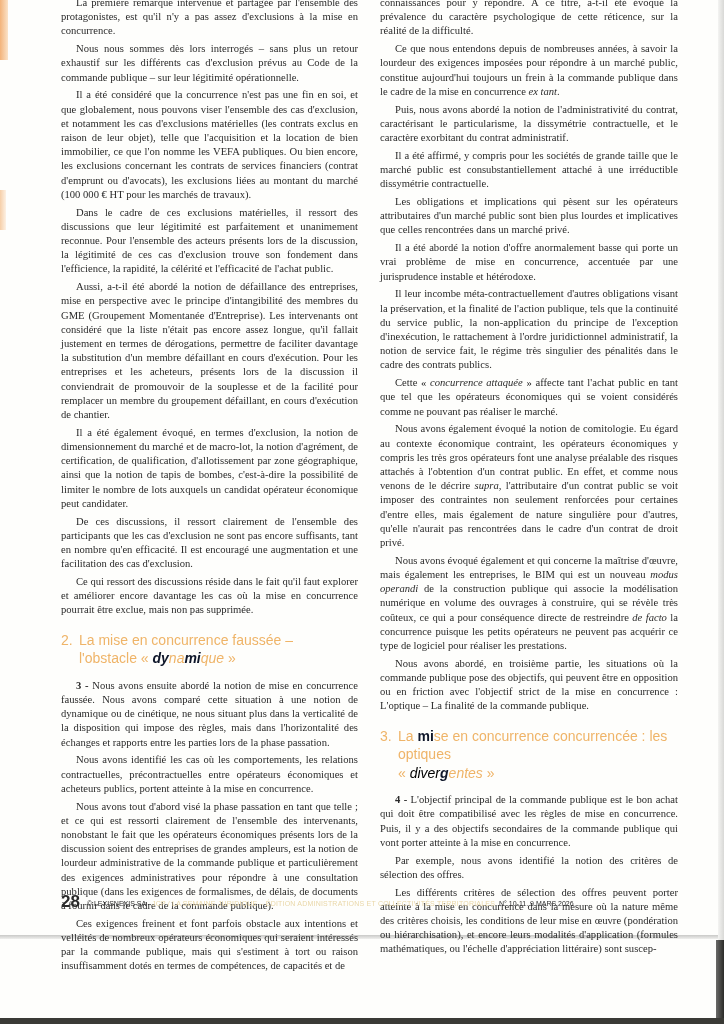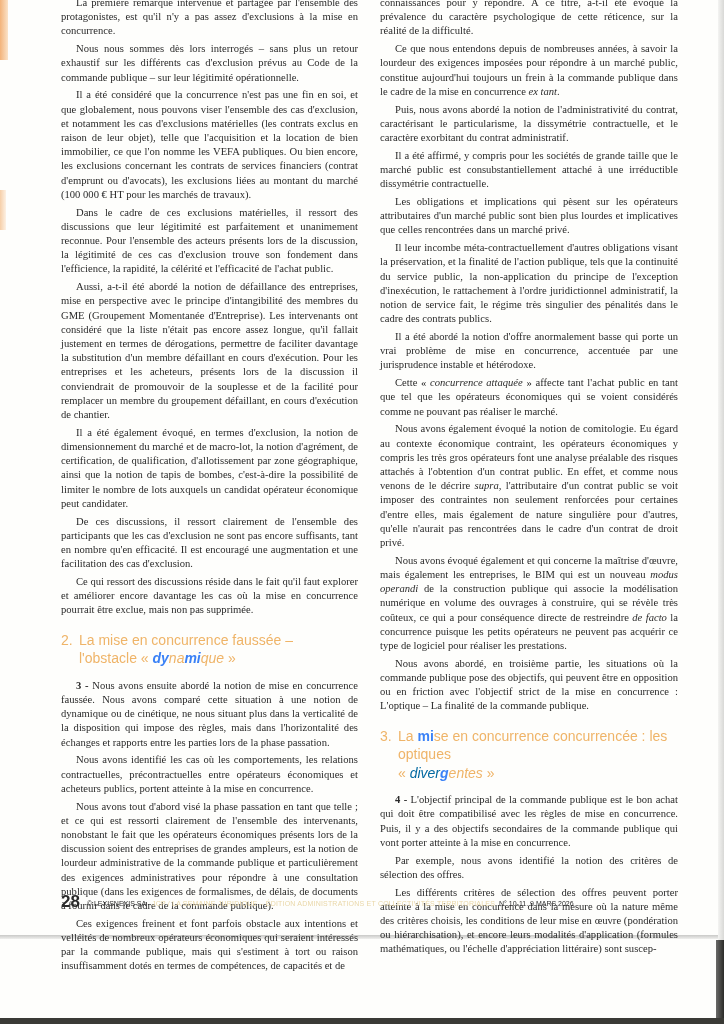--- a/index.html
+++ b/index.html
@@ -100,8 +100,8 @@
   <p>Puis, nous avons abordé la notion de l'administrativité du contrat, caractérisant le particularisme, la dissymétrie contractuelle, et le caractère exorbitant du contrat administratif.</p>
   <p>Il a été affirmé, y compris pour les sociétés de grande taille que le marché public est consubstantiellement attaché à une irréductible dissymétrie contractuelle.</p>
   <p>Les obligations et implications qui pèsent sur les opérateurs attributaires d'un marché public sont bien plus lourdes et implicatives que celles rencontrées dans un marché privé.</p>
+  <p>Il a été abordé la notion d'offre anormalement basse qui porte un vrai problème de mise en concurrence, accentuée par une jurisprudence instable et hétérodoxe.</p>
   <p>Il leur incombe méta-contractuellement d'autres obligations visant la préservation, et la finalité de l'action publique, tels que la continuité du service public, la non-application du principe de l'exception d'inexécution, le rattachement à l'ordre juridictionnel administratif, la notion de service fait, le régime très singulier des pénalités dans le cadre des contrats publics.</p>
-  <p>Il a été abordé la notion d'offre anormalement basse qui porte un vrai problème de mise en concurrence, accentuée par une jurisprudence instable et hétérodoxe.</p>
   <p><span>Cette « </span><i>concurrence attaquée</i><span> » affecte tant l'achat public en tant que tel que les opérateurs économiques qui se voient considérés comme ne pouvant pas réaliser le marché.</span></p>
   <p><span>Nous avons également évoqué la notion de comitologie. Eu égard au contexte économique contraint, les opérateurs économiques y compris les très gros opérateurs font une analyse préalable des risques attachés à l'obtention d'un contrat public. En effet, et comme nous venons de le décrire </span><i>supra</i><span>, l'attributaire d'un contrat public se voit imposer des contraintes non seulement renforcées pour certaines d'entre elles, mais également de nature singulière pour d'autres, qu'elle n'aurait pas rencontrées dans le cadre d'un contrat de droit privé.</span></p>
   <p><span>Nous avons évoqué également et qui concerne la maîtrise d'œuvre, mais également les entreprises, le BIM qui est un nouveau </span><i>modus operandi</i><span> de la construction publique qui associe la modélisation numérique en volume des ouvrages à construire, qui se révèle très coûteux, ce qui a pour conséquence directe de restreindre </span><i>de facto</i><span> la concurrence puisque les petits opérateurs ne peuvent pas acquérir ce type de logiciel pour réaliser les prestations.</span></p>

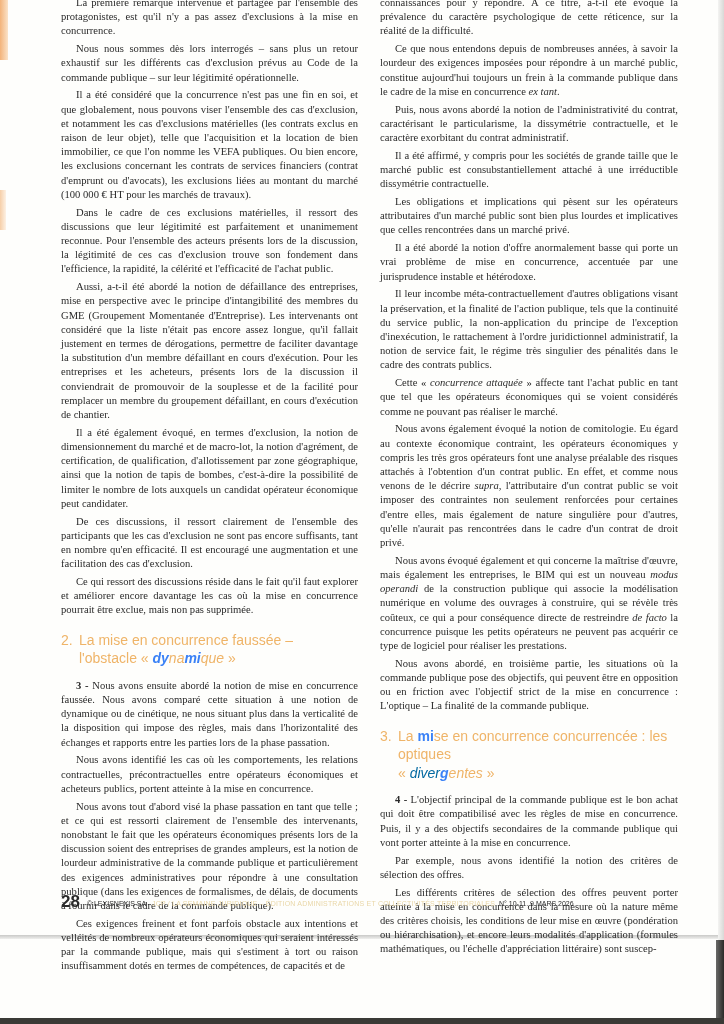--- a/index.html
+++ b/index.html
@@ -55,7 +55,7 @@
   }
   .heading .num { display: inline-block; width: 18px; text-indent: 0; }
   .heading em { font-style: italic; }
-  .heading .strong { font-weight: bold; color: #3b82f6; }
+  .heading .strong { font-weight: bold; color: #0f172a; }
   .footer {
     position: absolute; left: 61px; top: 892px; width: 620px;
     font-family: "Liberation Sans", "DejaVu Sans", sans-serif;

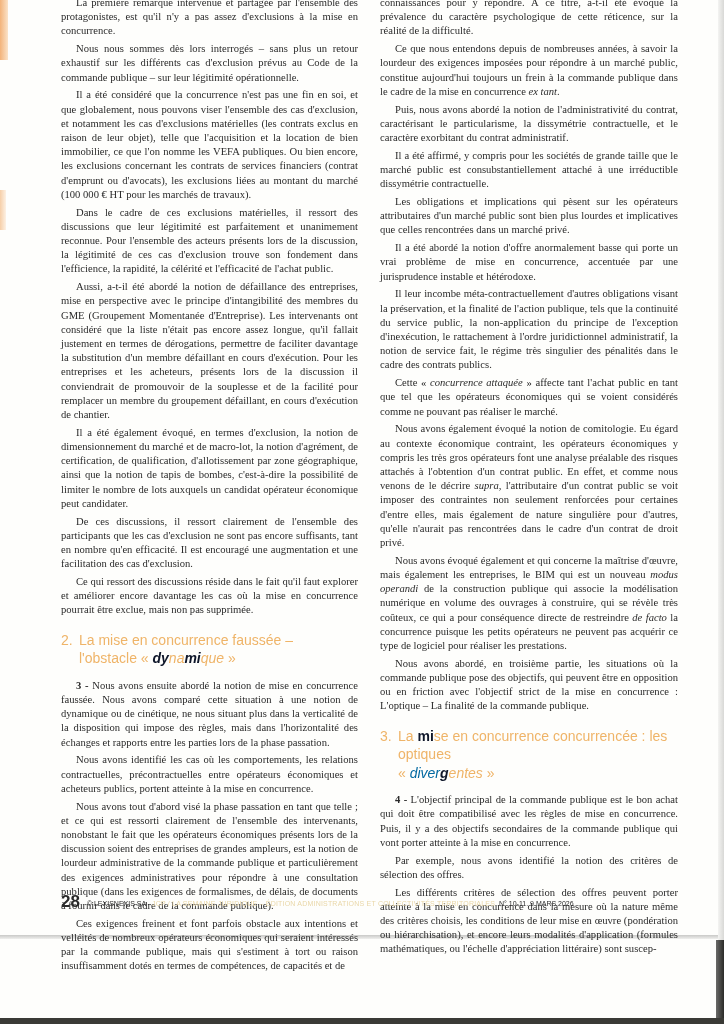--- a/index.html
+++ b/index.html
@@ -107,7 +107,7 @@
   <p><span>Nous avons évoqué également et qui concerne la maîtrise d'œuvre, mais également les entreprises, le BIM qui est un nouveau </span><i>modus operandi</i><span> de la construction publique qui associe la modélisation numérique en volume des ouvrages à construire, qui se révèle très coûteux, ce qui a pour conséquence directe de restreindre </span><i>de facto</i><span> la concurrence puisque les petits opérateurs ne peuvent pas acquérir ce type de logiciel pour réaliser les prestations.</span></p>
   <p>Nous avons abordé, en troisième partie, les situations où la commande publique pose des objectifs, qui peuvent être en opposition ou en friction avec l'objectif strict de la mise en concurrence : L'optique – La finalité de la commande publique.</p>
 
-  <h2 class="heading"><span class="num">3.</span><span>La </span><span class="strong" style="font-style:normal">mi</span><span>se en concurrence concurrencée : les optiques</span><br><span>« </span><em style="color:#0369a1">diver</em><em class="strong">g</em><em>entes</em><span> »</span></h2>
+  <h2 class="heading"><span class="num">3.</span><span>La </span><span class="strong" style="font-style:normal">mi</span><span>se en concurrence concurrencée : les optiques</span><br><span>« </span><em style="color:#000000">diver</em><em class="strong">g</em><em>entes</em><span> »</span></h2>
 
   <p><b>4 -</b><span> L'objectif principal de la commande publique est le bon achat qui doit être compatibilisé avec les règles de mise en concurrence. Puis, il y a des objectifs secondaires de la commande publique qui vont porter atteinte à la mise en concurrence.</span></p>
   <p>Par exemple, nous avons identifié la notion des critères de sélection des offres.</p>

